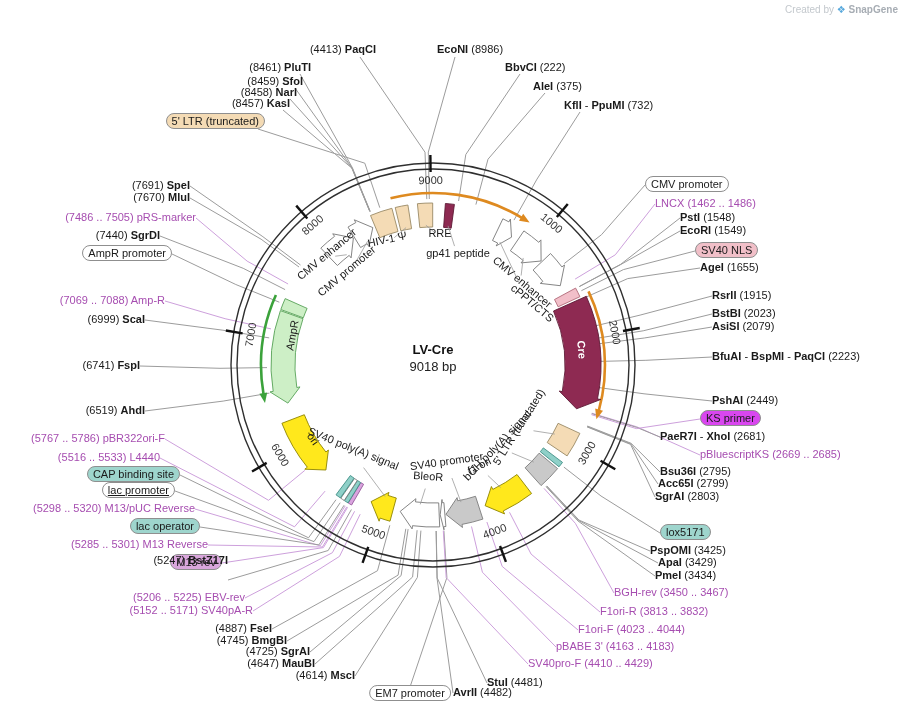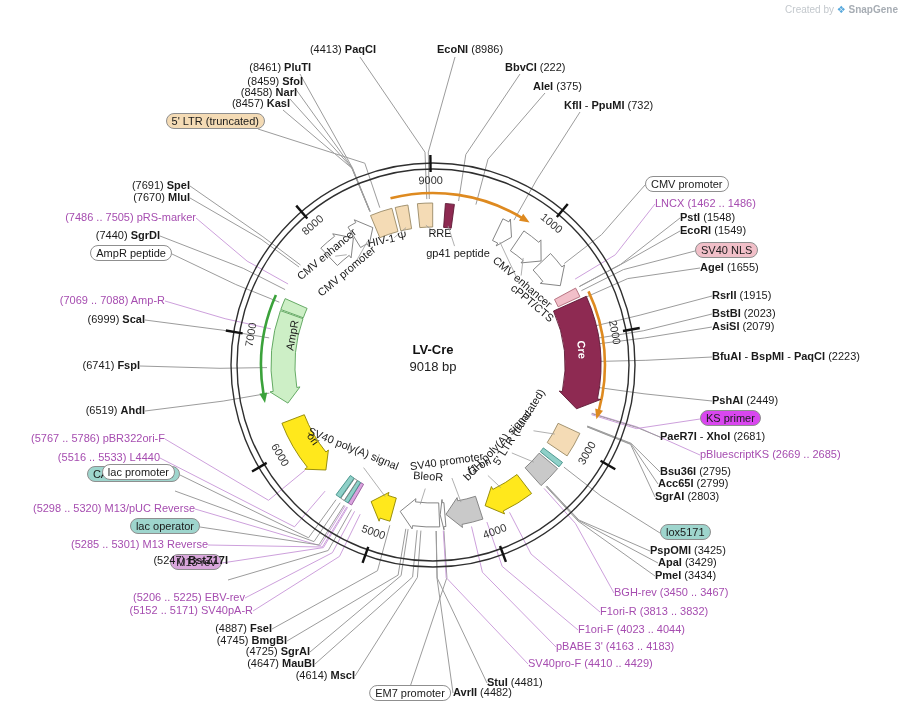--- a/index.html
+++ b/index.html
@@ -184,7 +184,7 @@
       <div class="olabel" style="top: 191px; right: 718px;"><span>(7670) </span><b>MluI</b></div>
       <div class="olabel" style="color: rgb(166, 77, 176); top: 211px; right: 712px;">(7486 .. 7505)  pRS-marker</div>
       <div class="olabel" style="top: 229px; right: 748px;"><span>(7440) </span><b>SgrDI</b></div>
-      <div class="olabel boxed" style="background: rgb(255, 255, 255); border-color: rgb(143, 143, 143); top: 245px; right: 736px;">AmpR peptide</div>
+      <div class="olabel boxed" style="background: rgb(255, 255, 255); border-color: rgb(143, 143, 143); top: 245px; right: 736px;">AmpR promoter</div>
       <div class="olabel" style="color: rgb(166, 77, 176); top: 294px; right: 743px;">(7069 .. 7088)  Amp-R</div>
       <div class="olabel" style="top: 313px; right: 763px;"><span>(6999) </span><b>ScaI</b></div>
       <div class="olabel" style="top: 359px; right: 768px;"><span>(6741) </span><b>FspI</b></div>

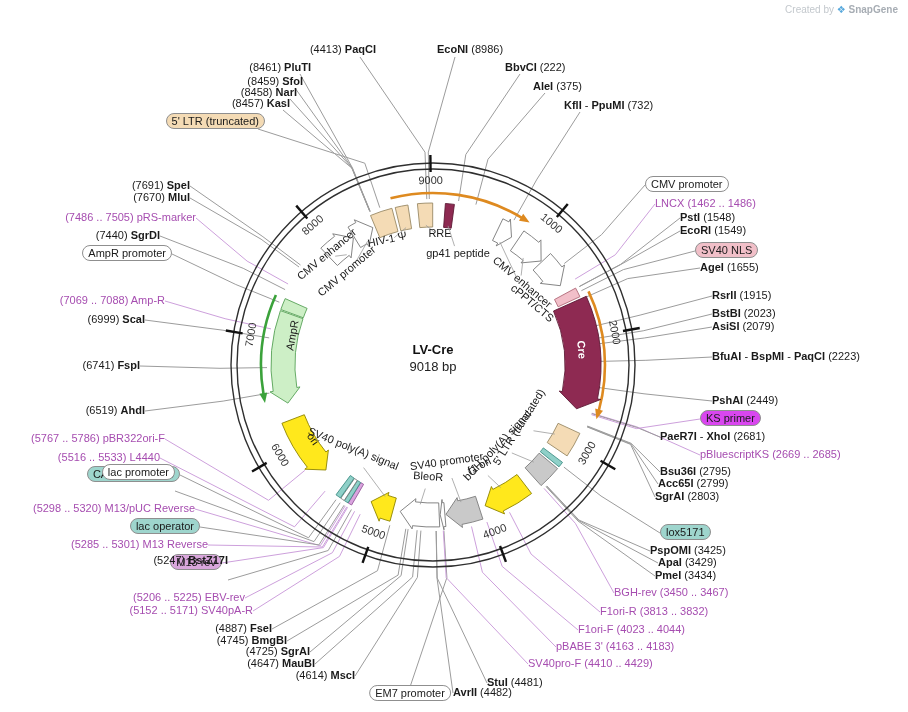--- a/index.html
+++ b/index.html
@@ -192,7 +192,7 @@
       <div class="olabel" style="color: rgb(166, 77, 176); top: 432px; right: 743px;">(5767 .. 5786)  pBR322ori-F</div>
       <div class="olabel" style="color: rgb(166, 77, 176); top: 451px; right: 748px;">(5516 .. 5533)  L4440</div>
       <div class="olabel boxed" style="background: rgb(158, 213, 205); border-color: rgb(143, 143, 143); top: 466px; right: 728px;">CAP binding site</div>
-      <div class="olabel boxed" style="background: rgb(255, 255, 255); border-color: rgb(143, 143, 143); top: 464px; right: 733px;">lac promoter</div>
+      <div class="olabel boxed" style="background: rgb(255, 255, 255); border-color: rgb(143, 143, 143); top: 482px; right: 733px; text-decoration: underline;">lac promoter</div>
       <div class="olabel" style="color: rgb(166, 77, 176); top: 502px; right: 713px;">(5298 .. 5320)  M13/pUC Reverse</div>
       <div class="olabel boxed" style="background: rgb(158, 213, 205); border-color: rgb(143, 143, 143); top: 518px; right: 708px;">lac operator</div>
       <div class="olabel" style="color: rgb(166, 77, 176); top: 538px; right: 700px;">(5285 .. 5301)  M13 Reverse</div>

